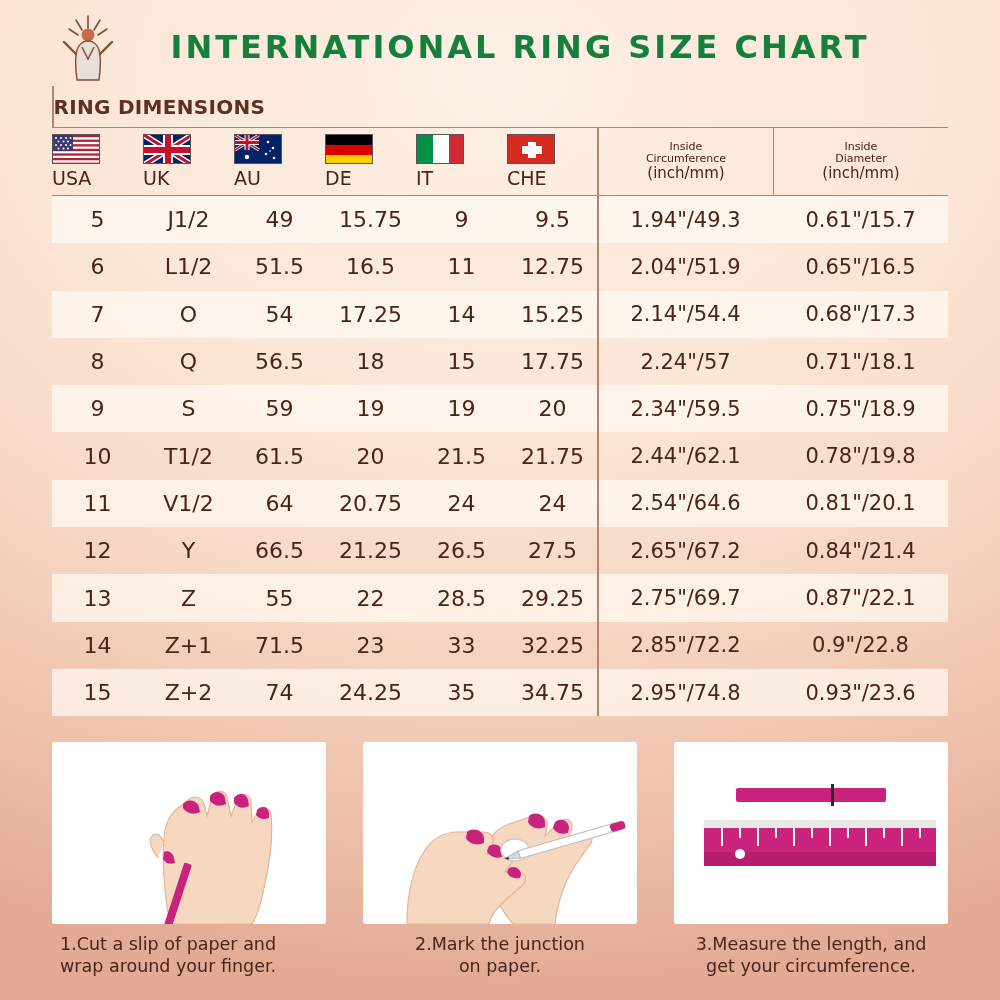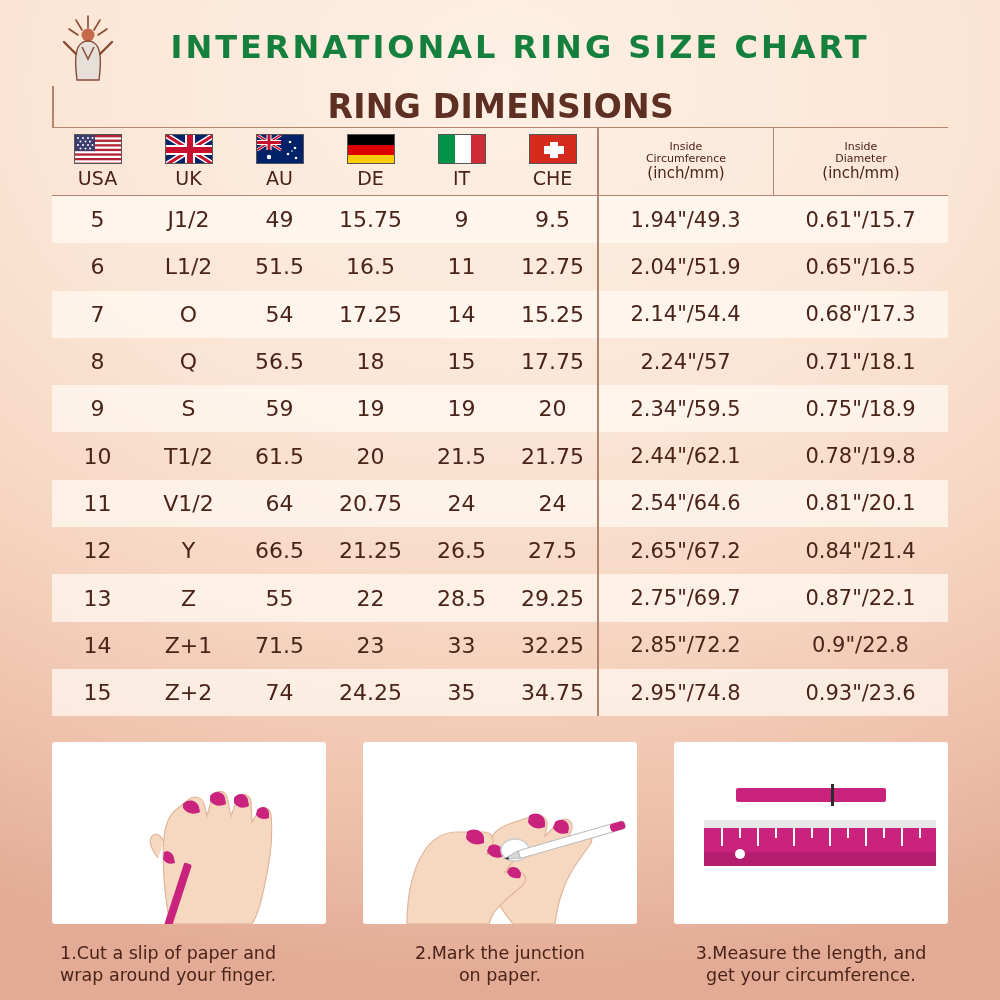--- a/index.html
+++ b/index.html
@@ -74,8 +74,7 @@
   }
   .group-head .g2 {
     flex: 1;
-    text-align: center;
-    font-size: 33px;
+    font-size: 20px;
     font-weight: bold;
     color: #5e2f23;
     font-family: "DejaVu Sans", sans-serif;

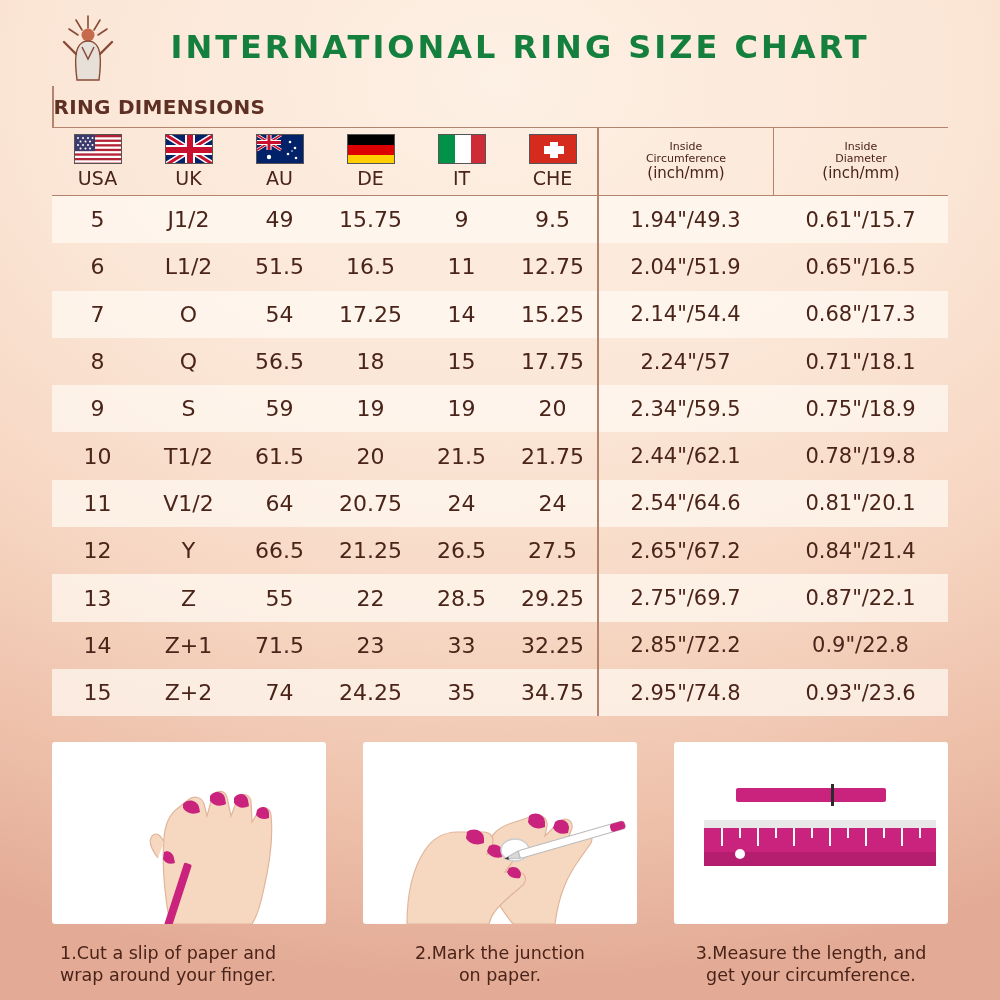--- a/index.html
+++ b/index.html
@@ -90,7 +90,7 @@
     width: 91px;
     display: flex;
     flex-direction: column;
-    align-items: center;
+    align-items: flex-start;
     justify-content: center;
     gap: 3px;
   }

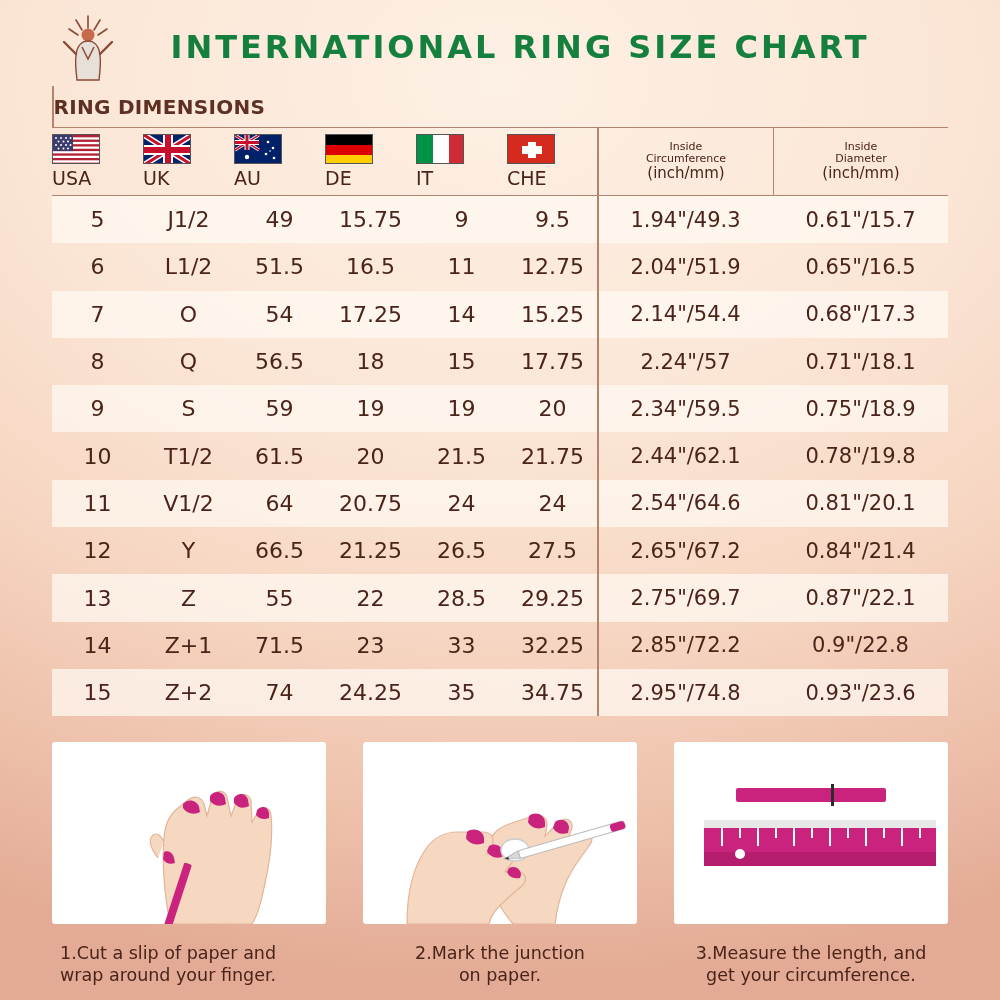--- a/index.html
+++ b/index.html
@@ -167,7 +167,7 @@
     overflow: hidden;
   }
   .card-cap {
-    margin-top: 19px;
+    margin-top: 10px;
     font-size: 17.5px;
     line-height: 1.25;
     color: #4a2319;

